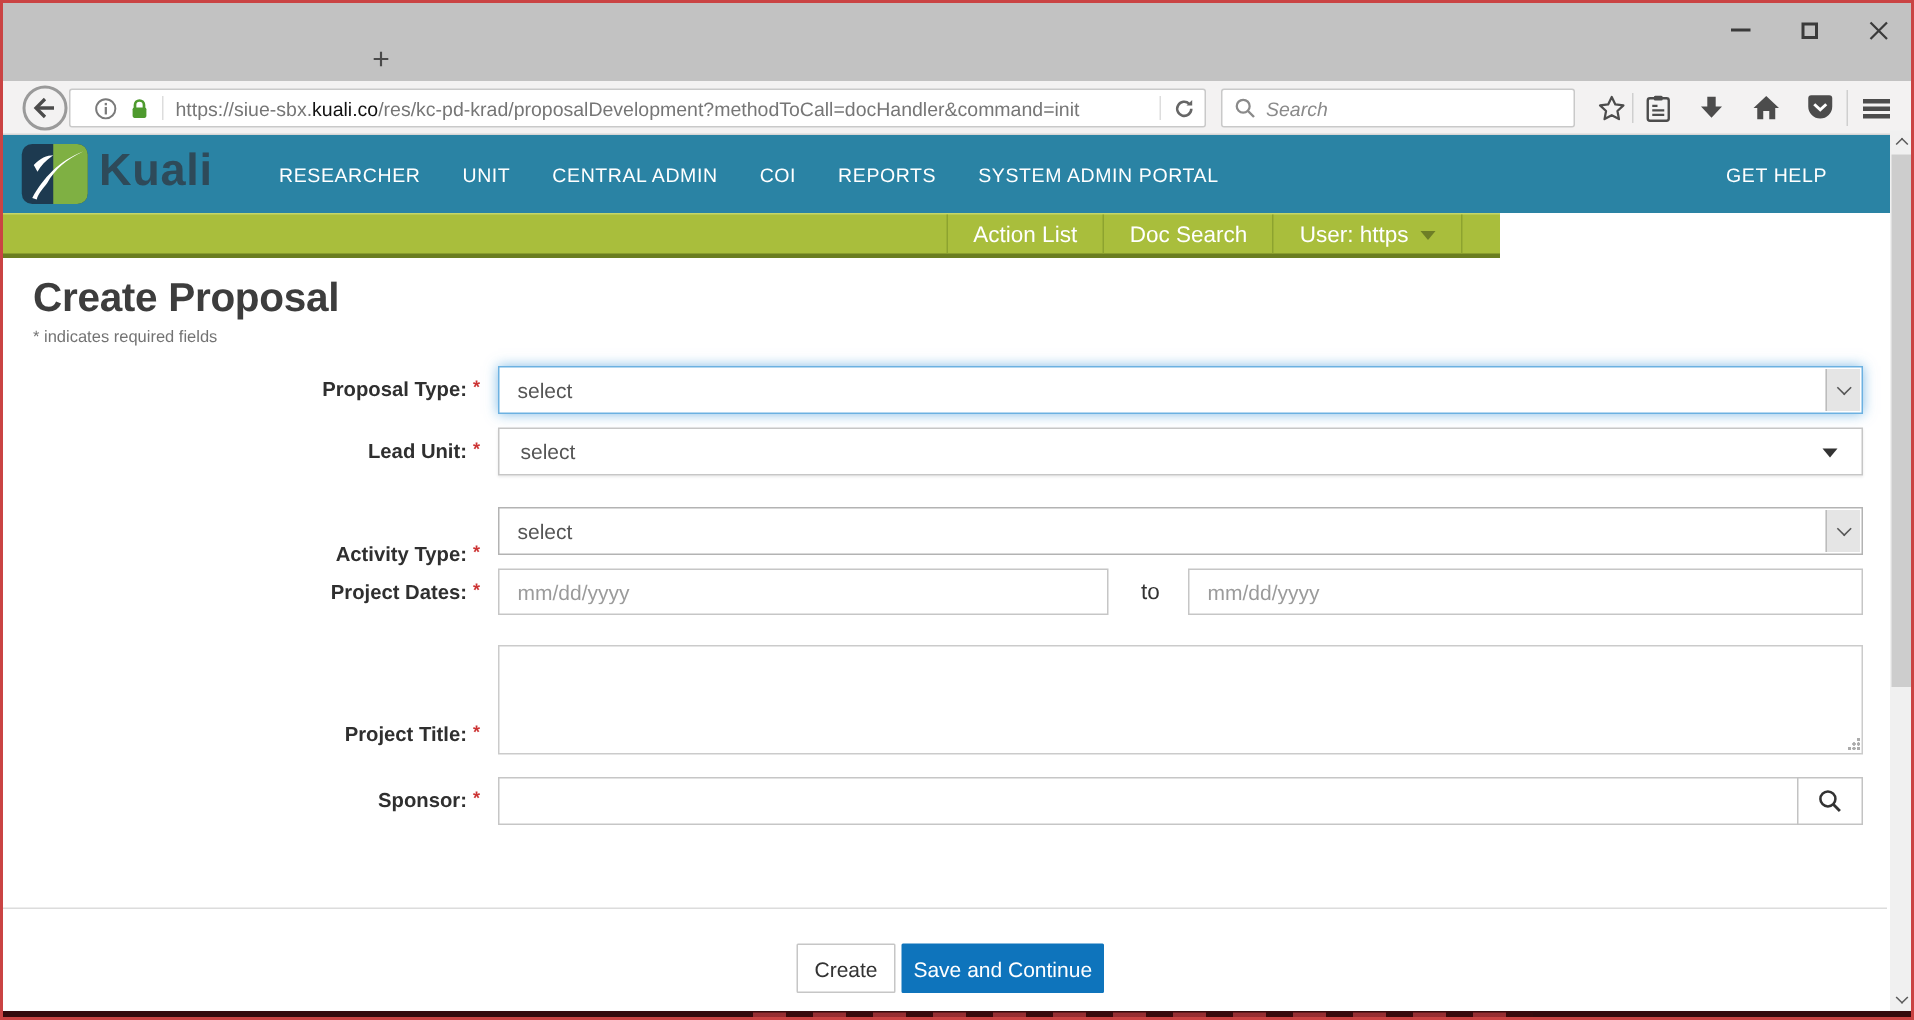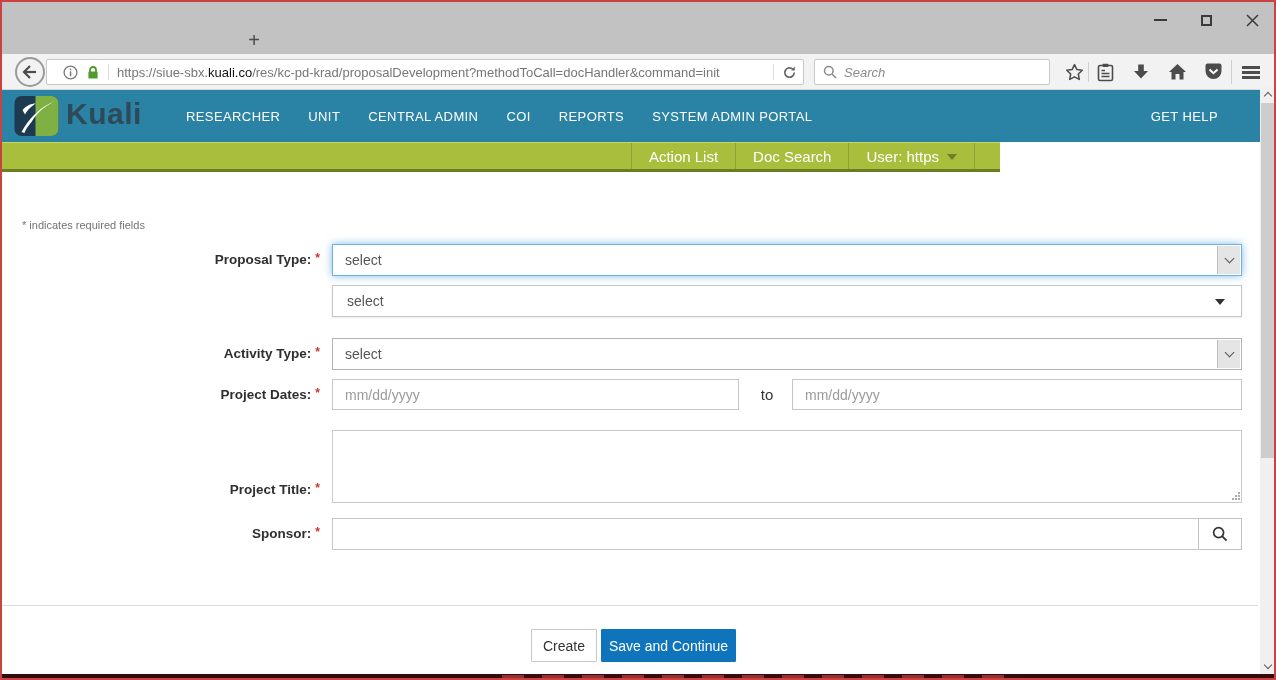--- a/index.html
+++ b/index.html
@@ -254,6 +254,7 @@
   </div>
 
   <div class="content">
+    <div class="page-title">Create Proposal</div>
     <div class="req-note">* indicates required fields</div>
 
     <div class="flabel" style="top:72px; line-height:32px;">

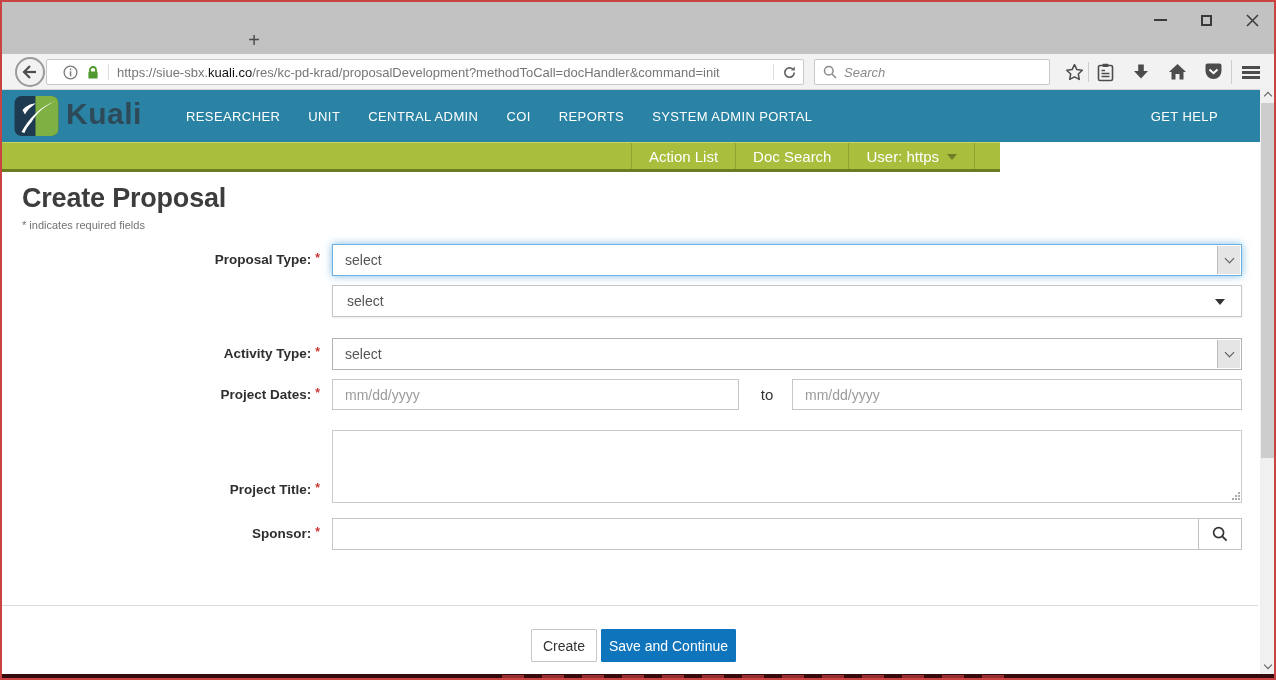--- a/index.html
+++ b/index.html
@@ -267,6 +267,9 @@
         </span>
     </div>
 
+    <div class="flabel" style="top:113px; line-height:32px;">
+      <span>Lead Unit:</span><span class="req-star">*</span>
+    </div>
     <div class="dd" style="top:113px;">
       <span class="sel-text">select</span>
       <span class="caret-dark"></span>

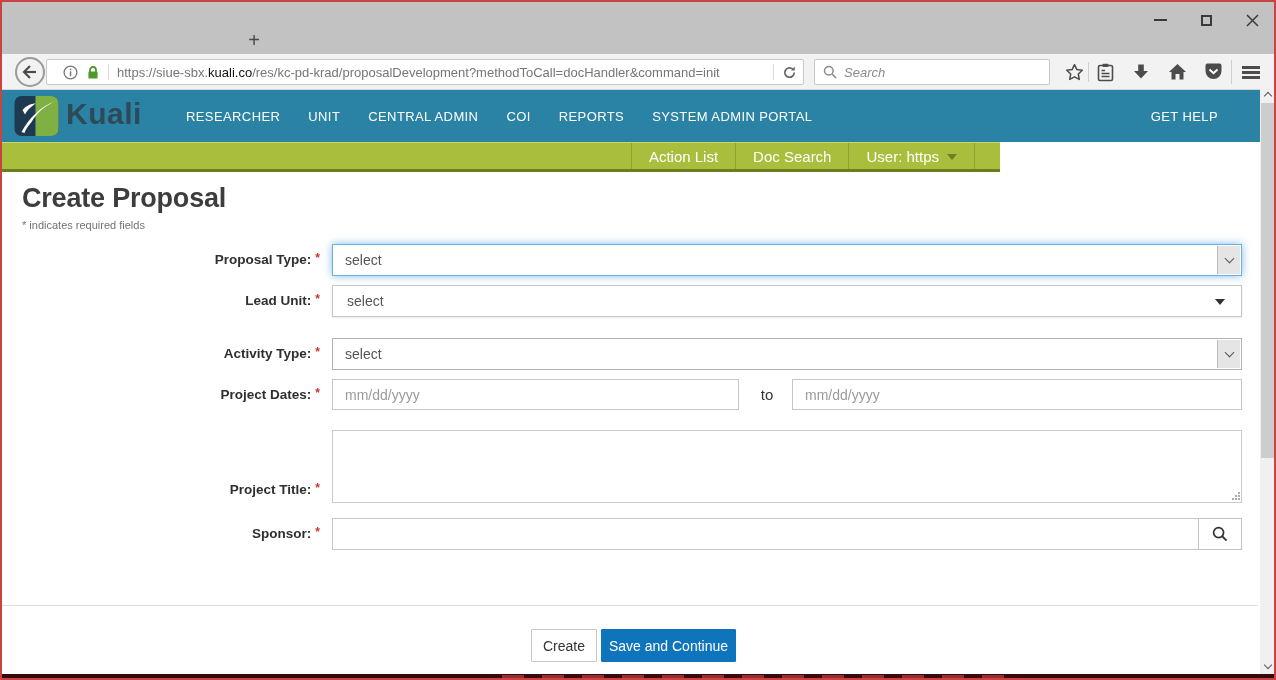--- a/index.html
+++ b/index.html
@@ -275,7 +275,7 @@
       <span class="caret-dark"></span>
     </div>
 
-    <div class="flabel" style="top:166px; line-height:32px;">
+    <div class="flabel" style="top:182px; line-height:32px;">
       <span>Activity Type:</span><span class="req-star">*</span>
     </div>
     <div class="sel" style="top:166px;">

